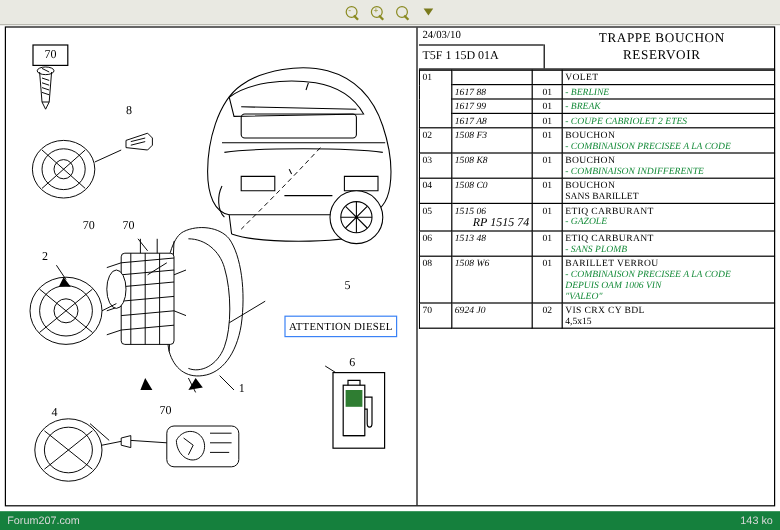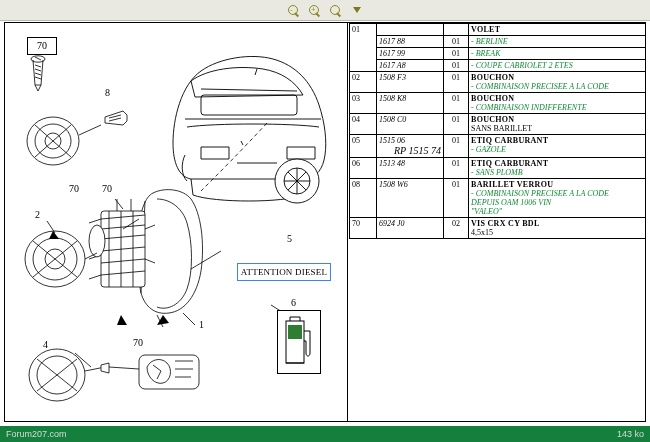--- a/index.html
+++ b/index.html
@@ -273,6 +273,14 @@
     </div>
 
     <div class="rightpane">
+      <div class="rp-head">
+        <div class="date">24/03/10</div>
+        <div class="hline"></div>
+        <div class="ref">T5F 1 15D 01A</div>
+        <div class="vsep"></div>
+        <div class="title1">TRAPPE BOUCHON</div>
+        <div class="title2">RESERVOIR</div>
+      </div>
 
       <table class="parts">
         <tbody>

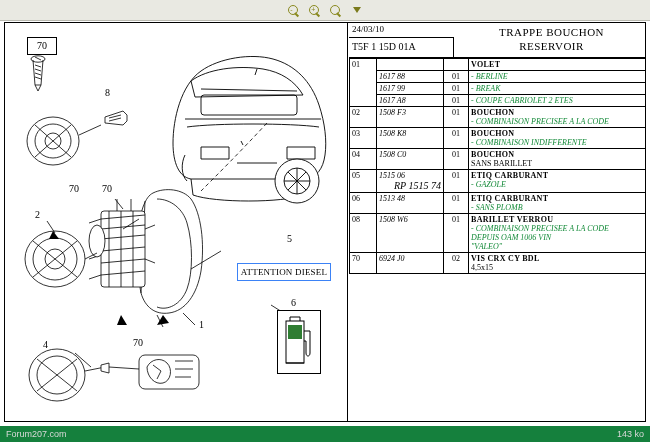--- a/index.html
+++ b/index.html
@@ -75,7 +75,7 @@
   td.c-ref{width:62px;}
   td.c-qty{width:20px;text-align:center;}
   td.c-desc{width:auto;}
-  .grp{font-weight:bold;letter-spacing:.3px;}
+  .grp{font-weight:normal;letter-spacing:.3px;}
   .note{color:#138a38;font-style:italic;}
   .refnum{font-style:italic;}
   .rp-note{font-size:10px;font-style:italic;text-align:right;display:block;}

